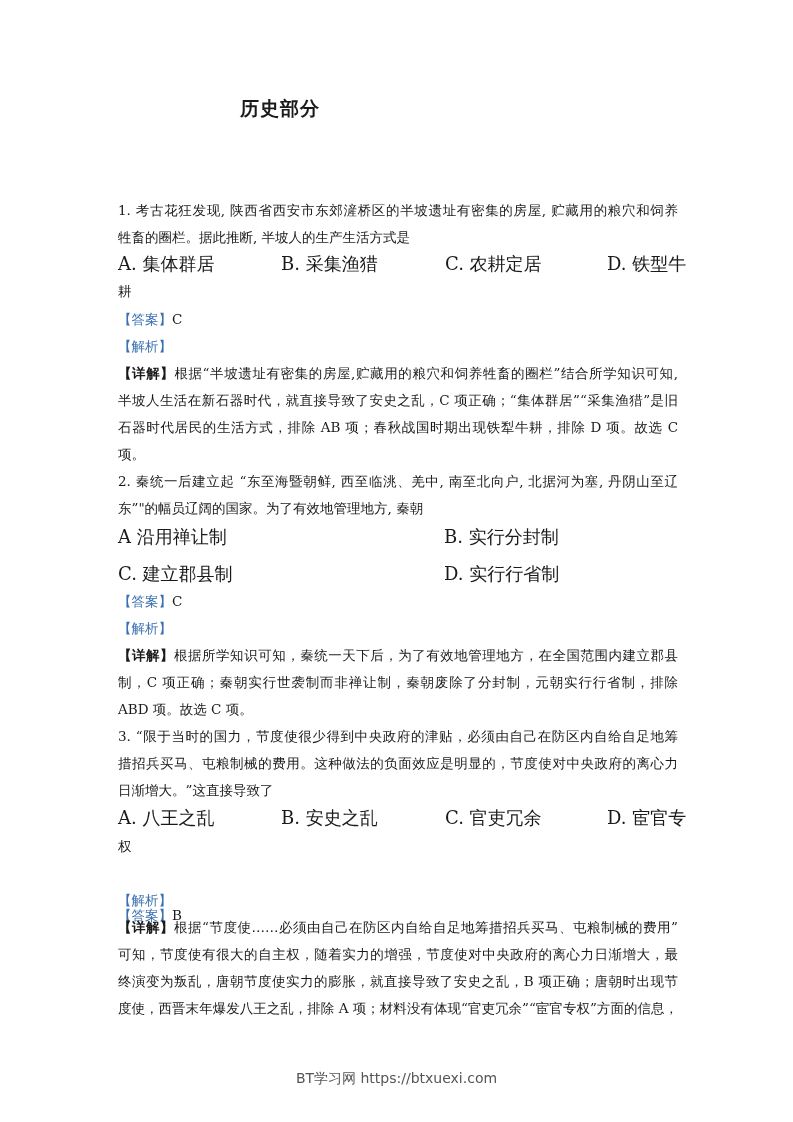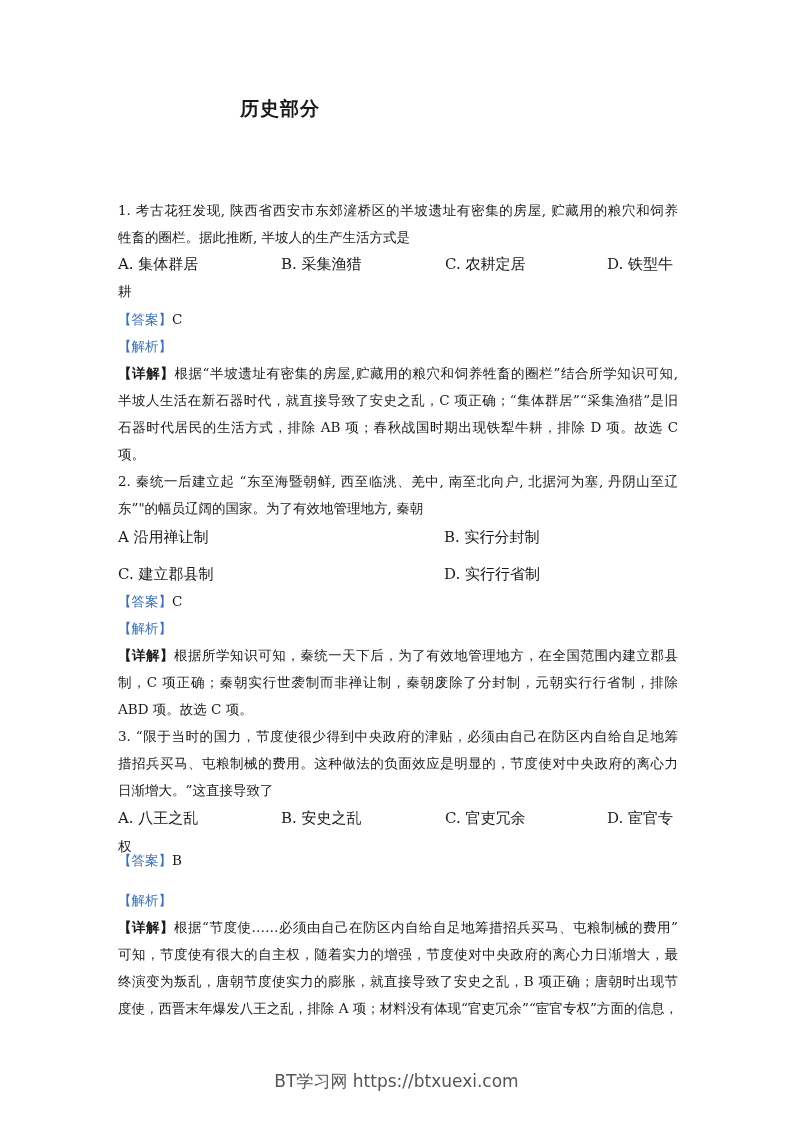--- a/index.html
+++ b/index.html
@@ -12,7 +12,7 @@
       font-size: 15.5px; font-weight: bold; line-height: 29px; }
     .line { position: absolute; left: 0; width: 560px; font-size: 13.5px; line-height: 20px; white-space: nowrap; }
     .justify { text-align: justify; text-align-last: justify; }
-    .opt { position: absolute; font-size: 15px; line-height: 20px; white-space: nowrap; }
+    .opt { position: absolute; font-size: 18px; line-height: 20px; white-space: nowrap; }
     .blue { color: #3a6fb0; }
     .black-bold { font-weight: bold; }
     .footer { position: absolute; left: 0; width: 793px; top: 1070px; text-align: center;

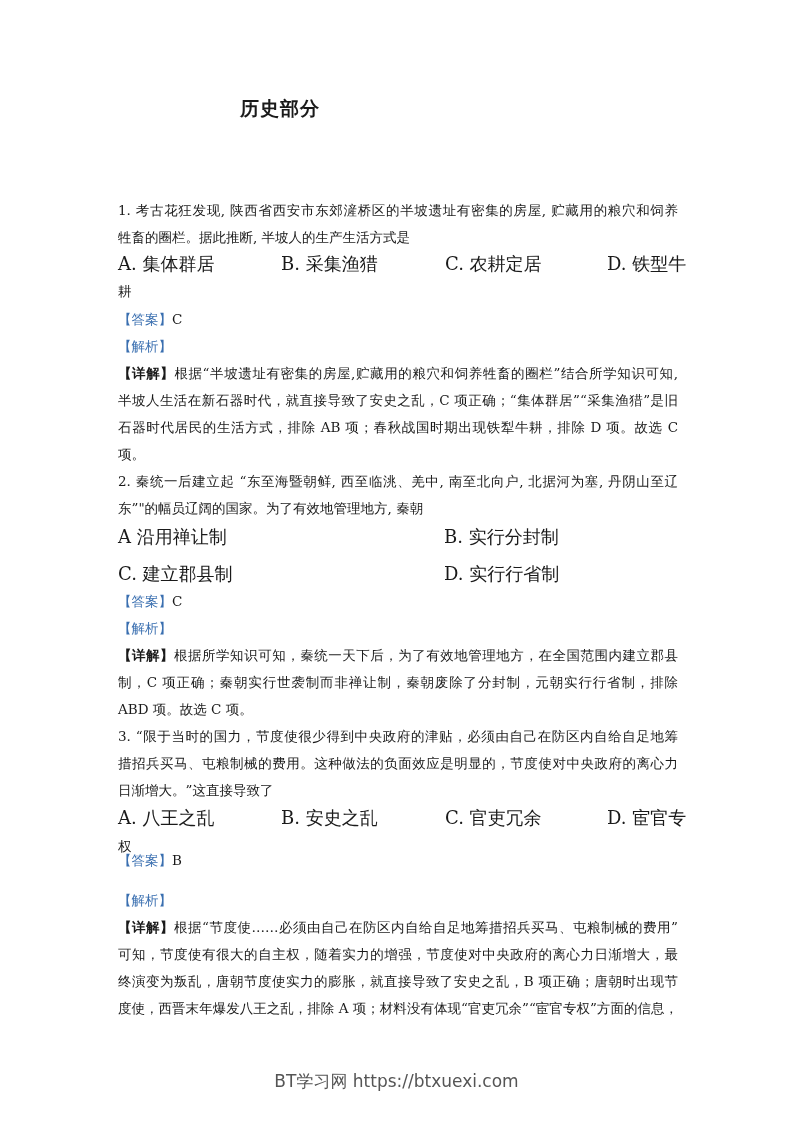--- a/index.html
+++ b/index.html
@@ -61,7 +61,7 @@
   <div class="opt" style="top:808px;left:327px">C. 官吏冗余</div>
   <div class="opt" style="top:808px;left:489px">D. 宦官专</div>
   <div class="line" style="top:836px">权</div>
-  <div class="line" style="top:850px"><span class="blue">【答案】</span><span>B</span></div>
+  <div class="line" style="top:905px"><span class="blue">【答案】</span><span>B</span></div>
   <div class="line blue" style="top:890px">【解析】</div>
   <div class="line justify" style="top:917px"><span class="black-bold">【详解】</span><span>根据“节度使……必须由自己在防区内自给自足地筹措招兵买马、屯粮制械的费用”</span></div>
   <div class="line justify" style="top:944px">可知，节度使有很大的自主权，随着实力的增强，节度使对中央政府的离心力日渐增大，最</div>

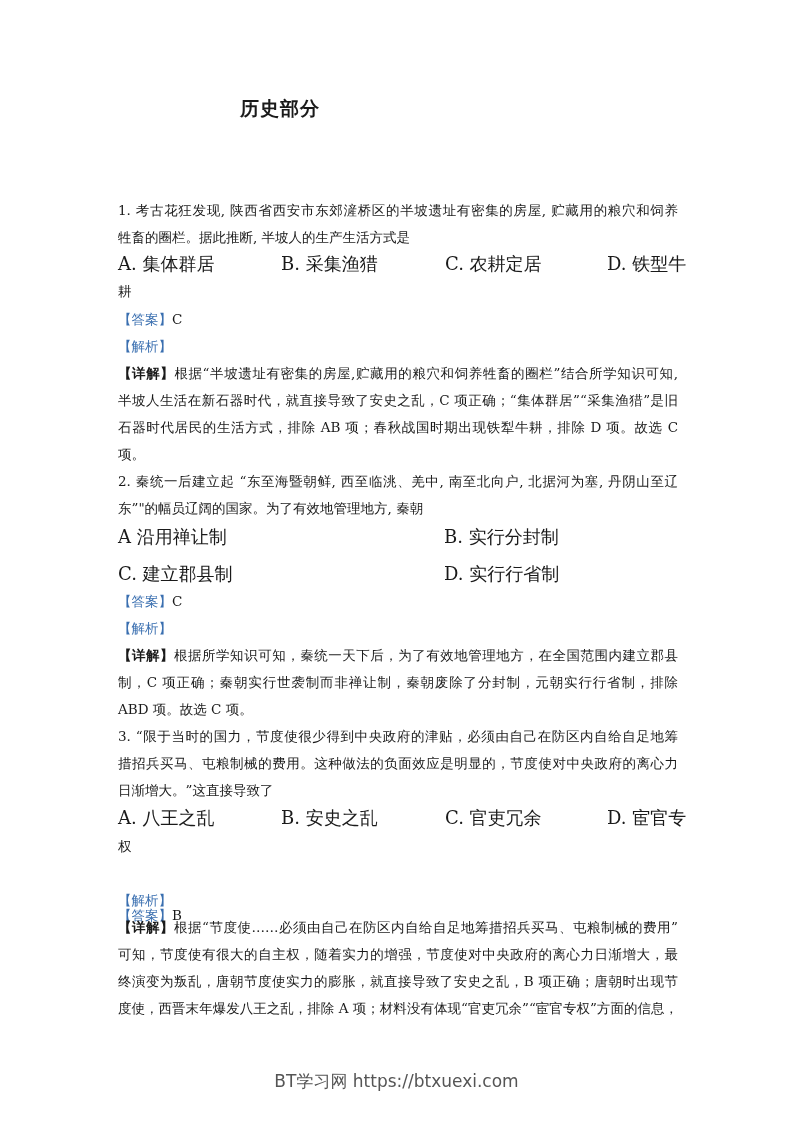--- a/index.html
+++ b/index.html
@@ -16,7 +16,7 @@
     .blue { color: #3a6fb0; }
     .black-bold { font-weight: bold; }
     .footer { position: absolute; left: 0; width: 793px; top: 1070px; text-align: center;
-      font-family: "DejaVu Sans", sans-serif; font-size: 17px; color: #555; }
+      font-family: "DejaVu Sans", sans-serif; font-size: 14px; color: #555; }
   </style>
 </head>
 <body>

